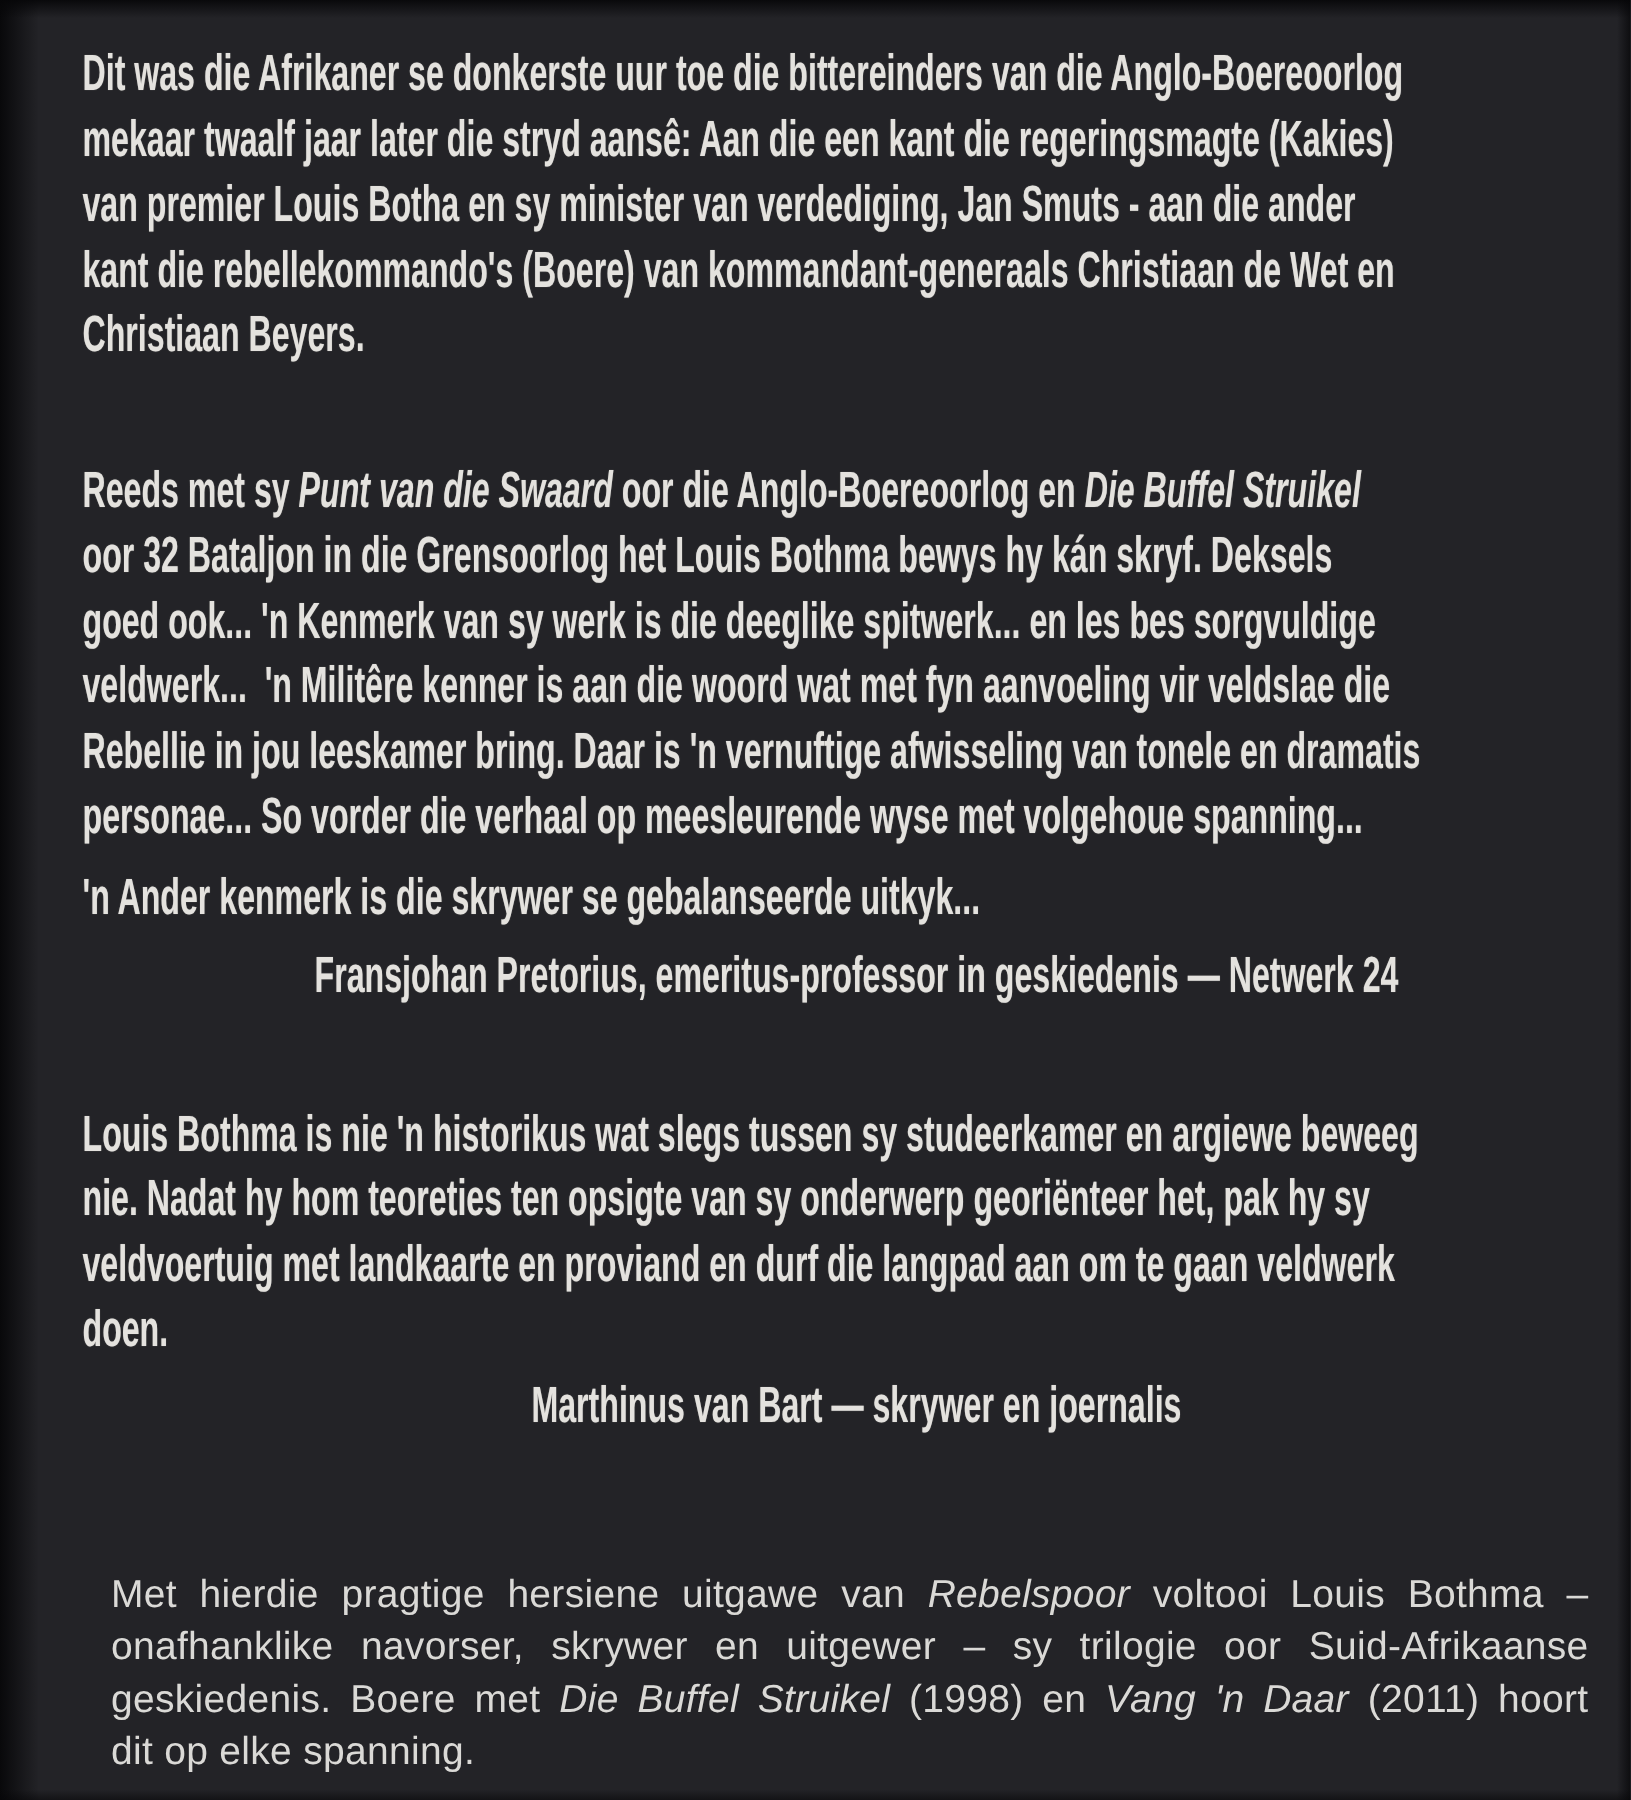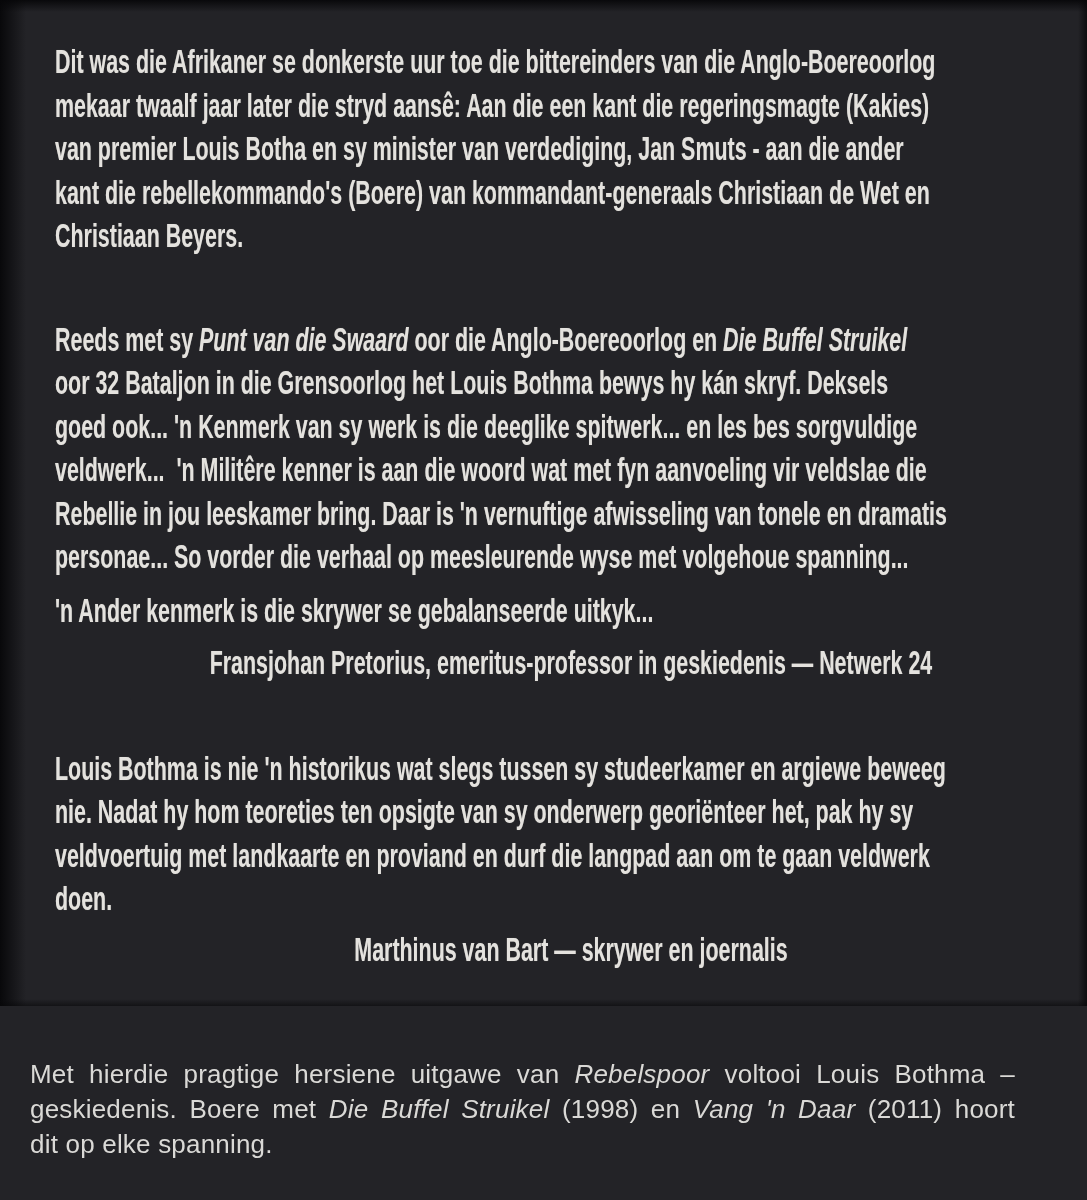--- a/index.html
+++ b/index.html
@@ -12,8 +12,8 @@
   }
   #cover {
     position: relative;
-    width: 1087px; height: 1006px;
-    padding-top: 38px;
+    width: 1087px; height: 1200px;
+    padding-top: 26px;
     box-sizing: border-box;
   }
   

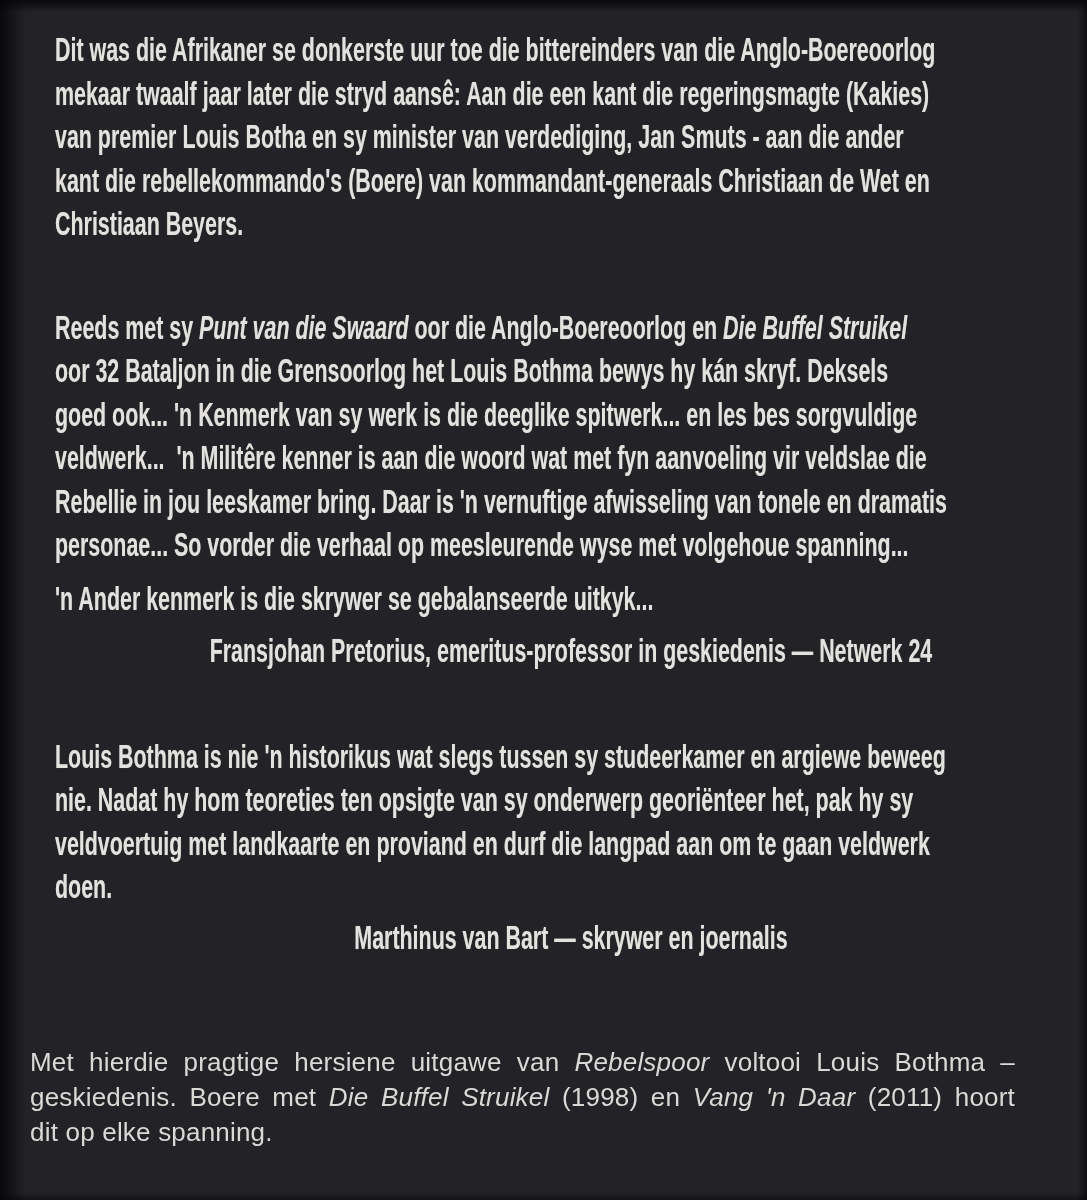--- a/index.html
+++ b/index.html
@@ -45,7 +45,7 @@
 
   
   .block.plain {
-    margin-left: 30px;
+    margin-left: 74px;
     margin-right: 47px;
     width: 985px;
     font-weight: 400;

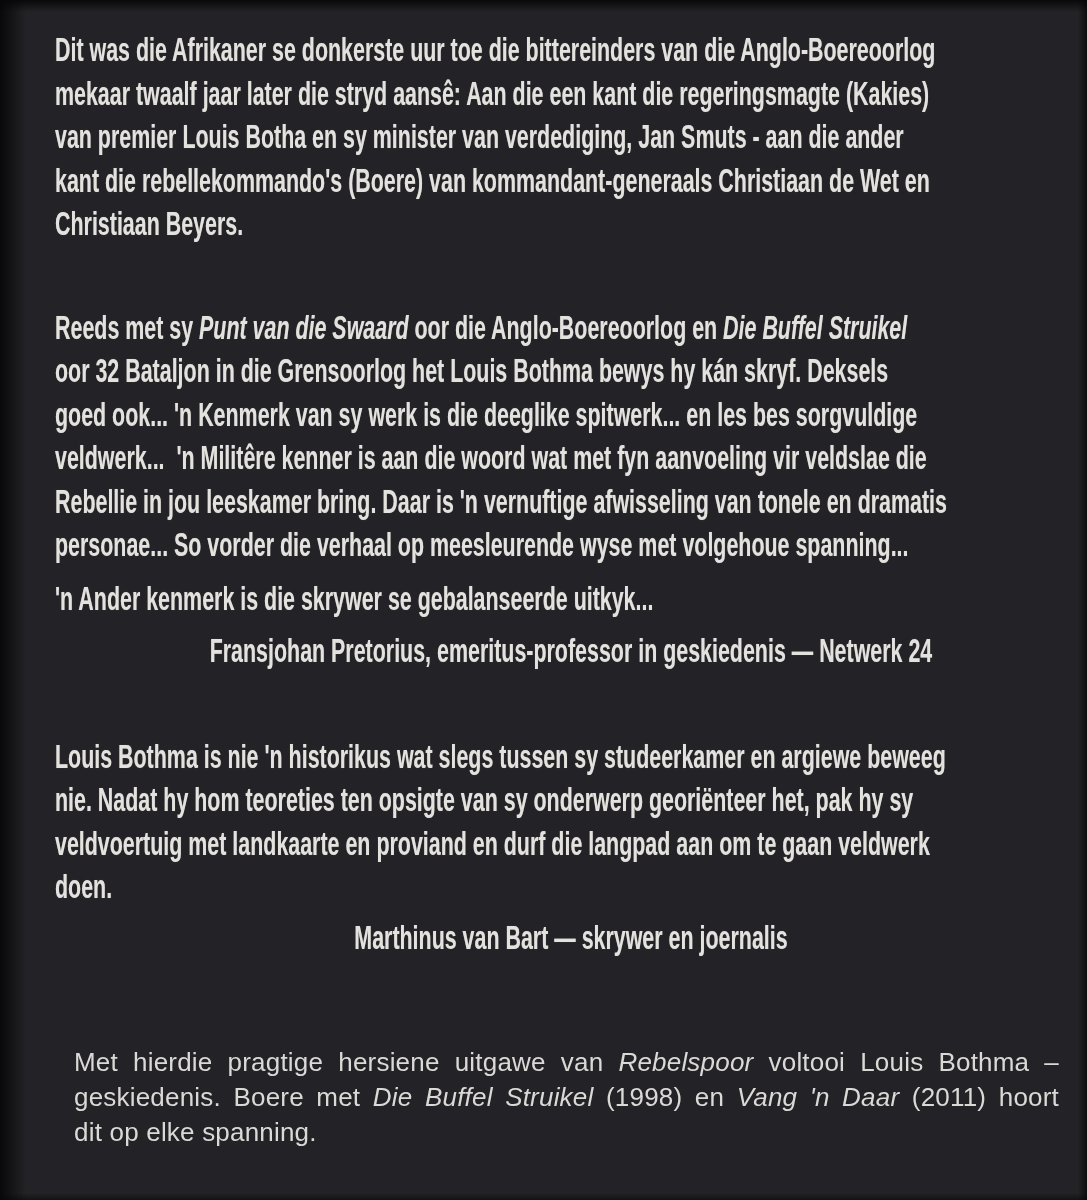--- a/index.html
+++ b/index.html
@@ -107,6 +107,7 @@
       </div>
       <div class="block plain align-left block-footer">
         <div class="line just"><span class="">Met hierdie pragtige hersiene uitgawe van </span><span class="ital">Rebelspoor</span><span class=""> voltooi Louis Bothma –</span></div>
+        <div class="line just"><span class="">onafhanklike navorser, skrywer en uitgewer – sy trilogie oor Suid-Afrikaanse</span></div>
         <div class="line just"><span class="">geskiedenis. Boere met </span><span class="ital">Die Buffel Struikel</span><span class=""> (1998) en </span><span class="ital">Vang 'n Daar</span><span class=""> (2011) hoort</span></div>
         <div class="line"><span class="">dit op elke spanning.</span></div>
       </div>

